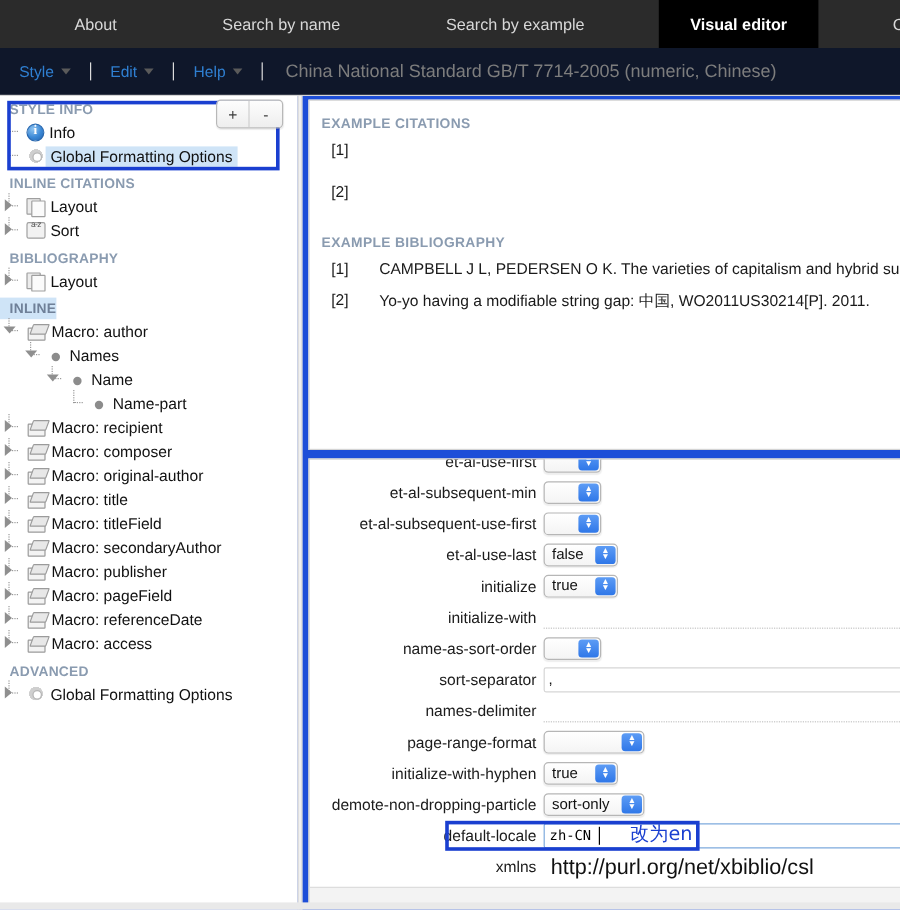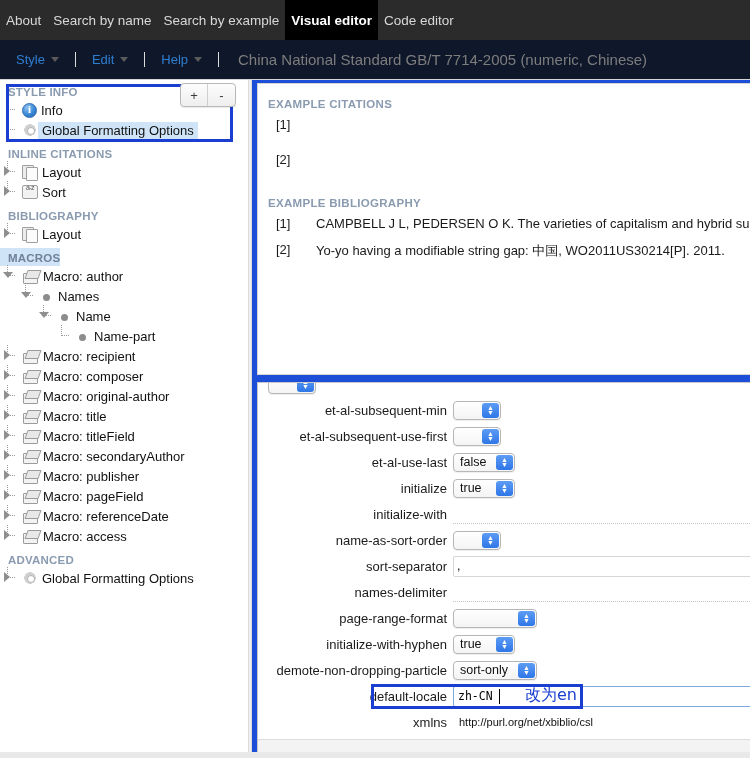--- a/index.html
+++ b/index.html
@@ -23,11 +23,12 @@
   }
   .nav-tab {
     display: flex; align-items: center;
-    padding: 0 6px;
+    padding: 0 26px;
     color: #d8d8d8;
     font-size: 13.5px;
     white-space: nowrap;
     cursor: pointer;
+    margin-left: 36px;
   }
   .nav-tab.active {
     background: #000000;

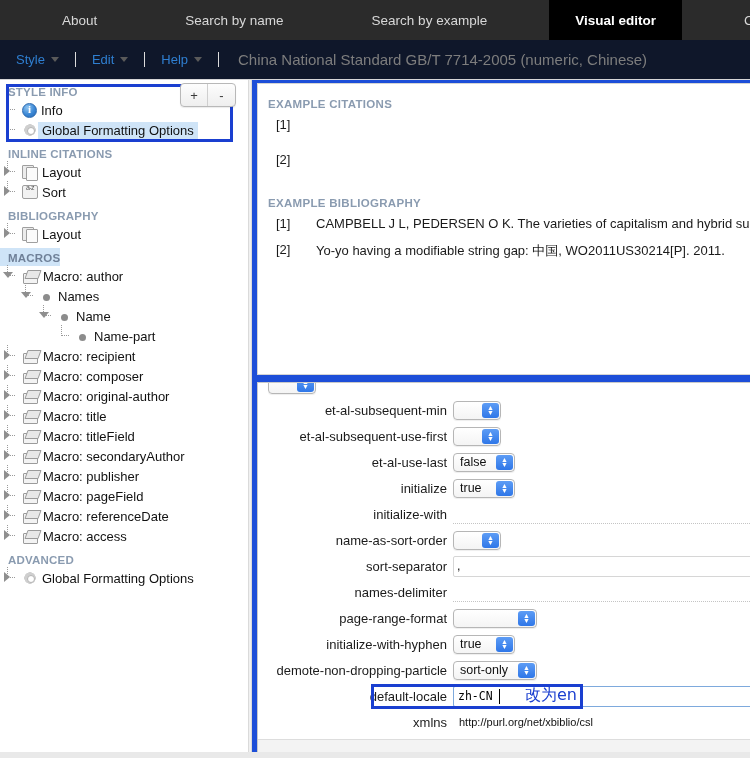--- a/index.html
+++ b/index.html
@@ -525,7 +525,7 @@
             <span class="ic pages"></span>
             <span class="label">Layout</span>
           </div></div>
-        <div class="sec-wrap"><div class="section-head hl">MACROS</div><div class="tree-row">
+        <div class="sec-wrap"><div class="section-head hl">INLINE</div><div class="tree-row">
             <span class="handle">
               <span class="elbow"></span>
               <span class="tri open"></span>

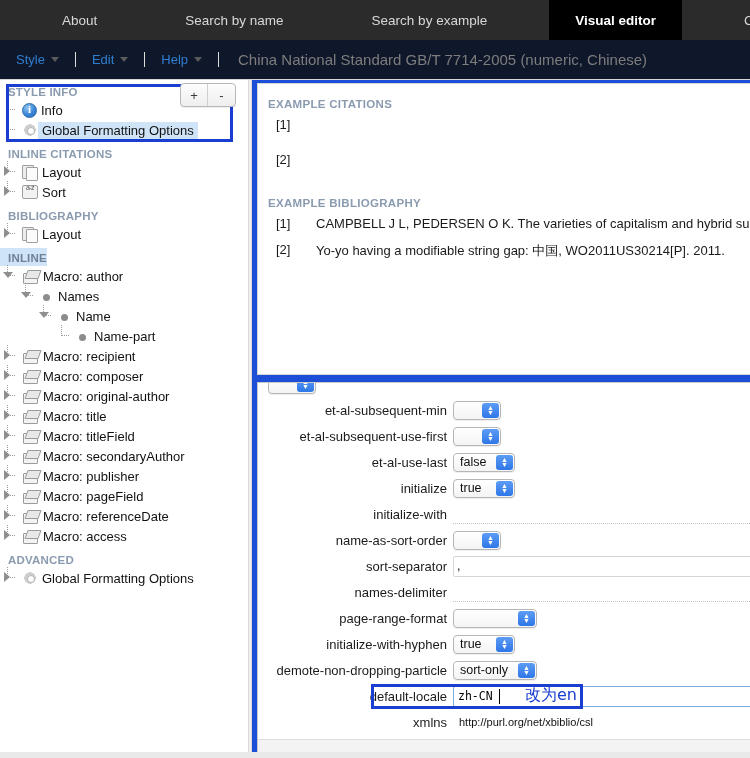--- a/index.html
+++ b/index.html
@@ -674,6 +674,7 @@
       <div id="editor-inner">
         <div id="fields-host">
             <div class="f-row">
+              <div class="f-label">et-al-use-first</div>
               <div class="f-ctl">
                 <div class="sel w-blank">
                   <span></span>

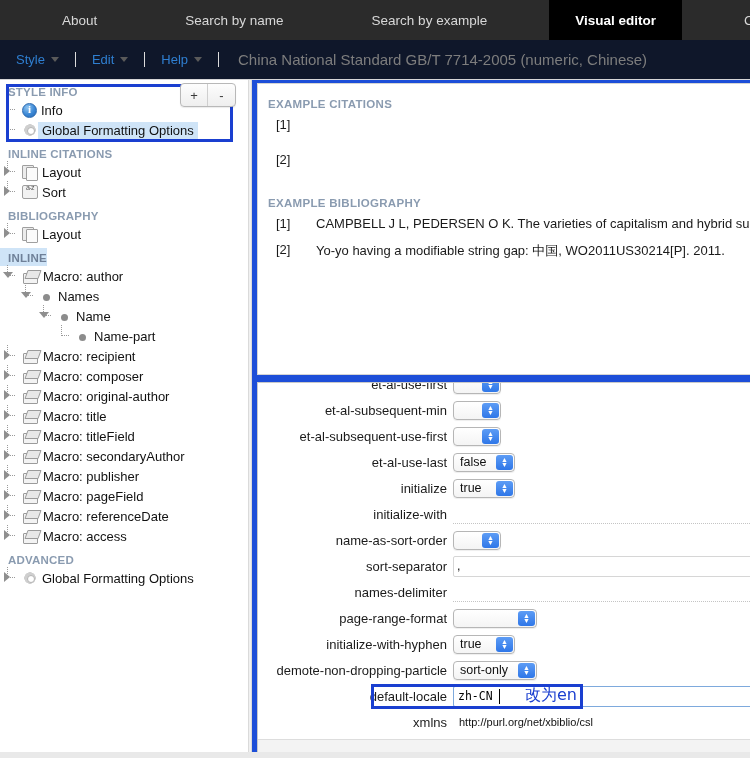--- a/index.html
+++ b/index.html
@@ -442,7 +442,7 @@
     margin-top: 2px;
   }
   #xmlns-row .f-label { color:#1b1b1b; }
-  #xmlns-val { font-size: 11px; color: #111; padding-left: 6px; text-align: center; }
+  #xmlns-val { font-size: 18px; color: #111; padding-left: 6px; text-align: center; }
 
   #editor-bottom-strip {
     position:absolute;

